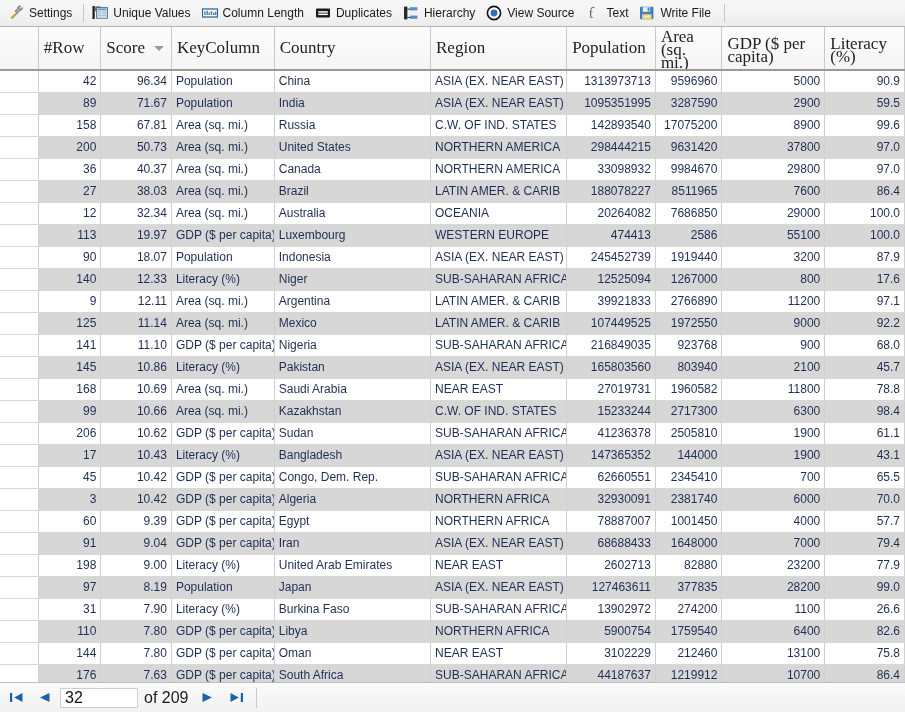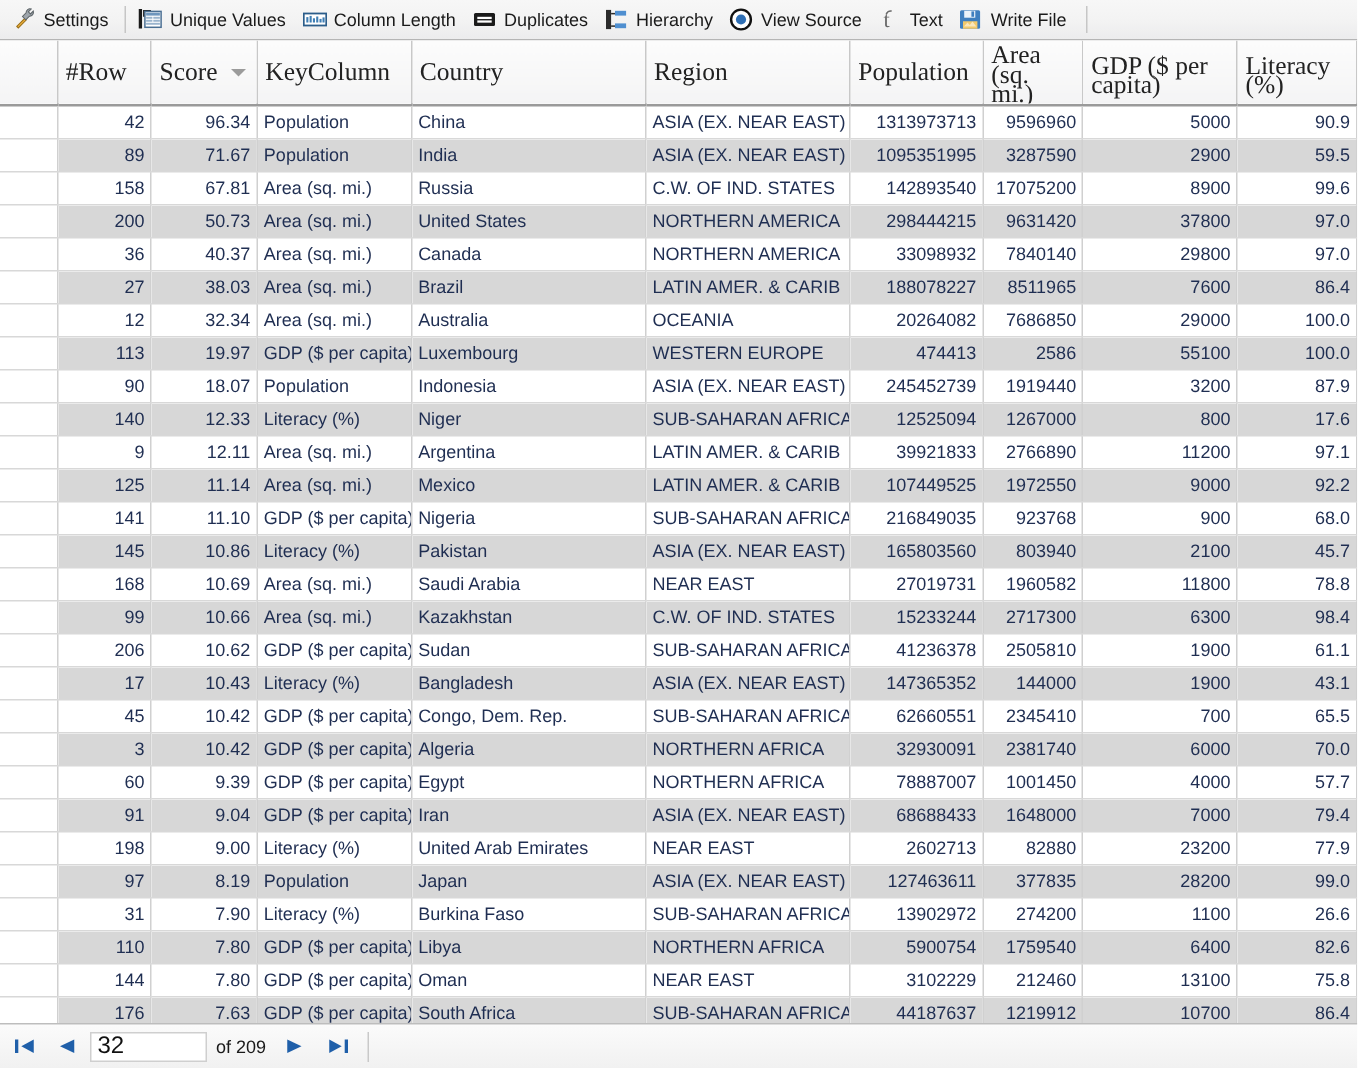--- a/index.html
+++ b/index.html
@@ -414,7 +414,7 @@
             <td class="txt">Canada</td>
             <td class="txt">NORTHERN AMERICA</td>
             <td class="num">33098932</td>
-            <td class="num">7840140</td>
+            <td class="num">9984670</td>
             <td class="num">29800</td>
             <td class="num">97.0</td>
           </tr>

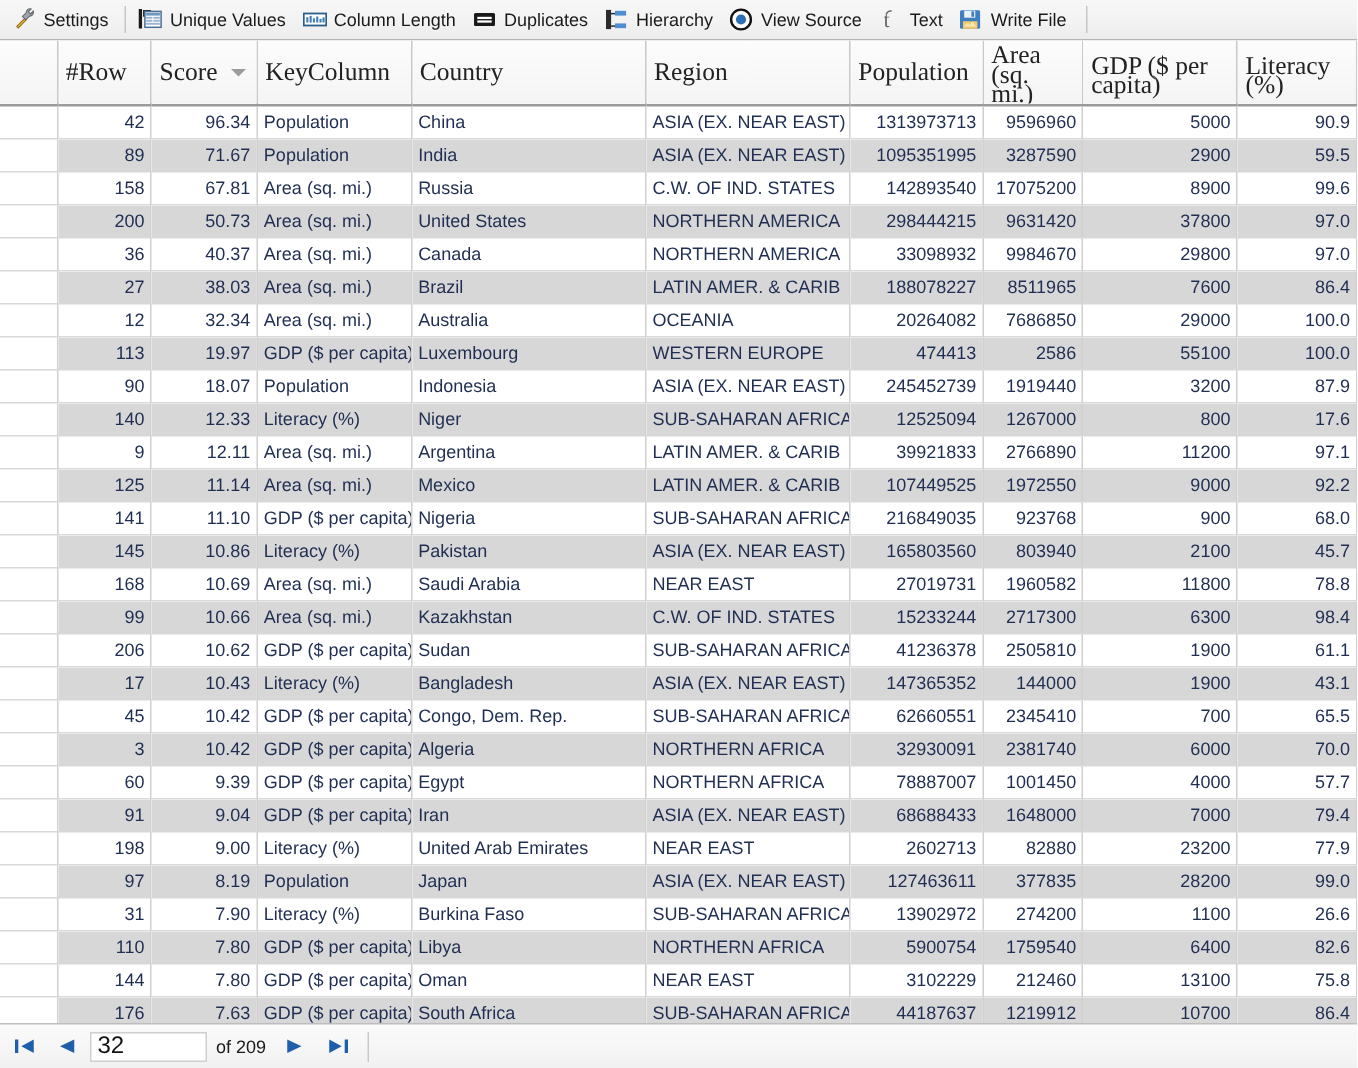--- a/index.html
+++ b/index.html
@@ -166,7 +166,7 @@
     color: #111111;
   }
   .of-label {
-    font-size: 12px;
+    font-size: 16px;
     color: #1a1a1a;
     padding: 0 6px 0 4px;
     white-space: nowrap;

